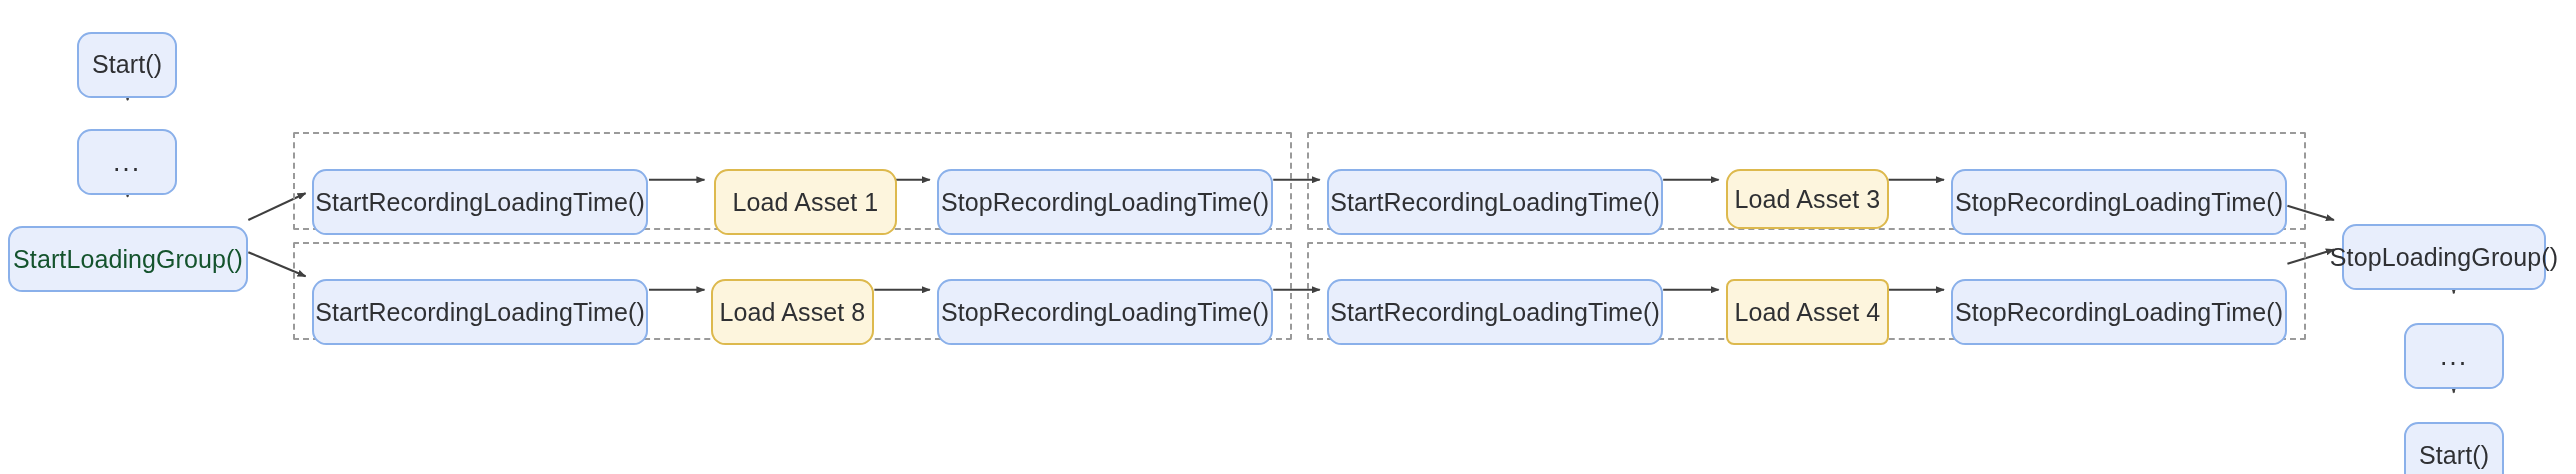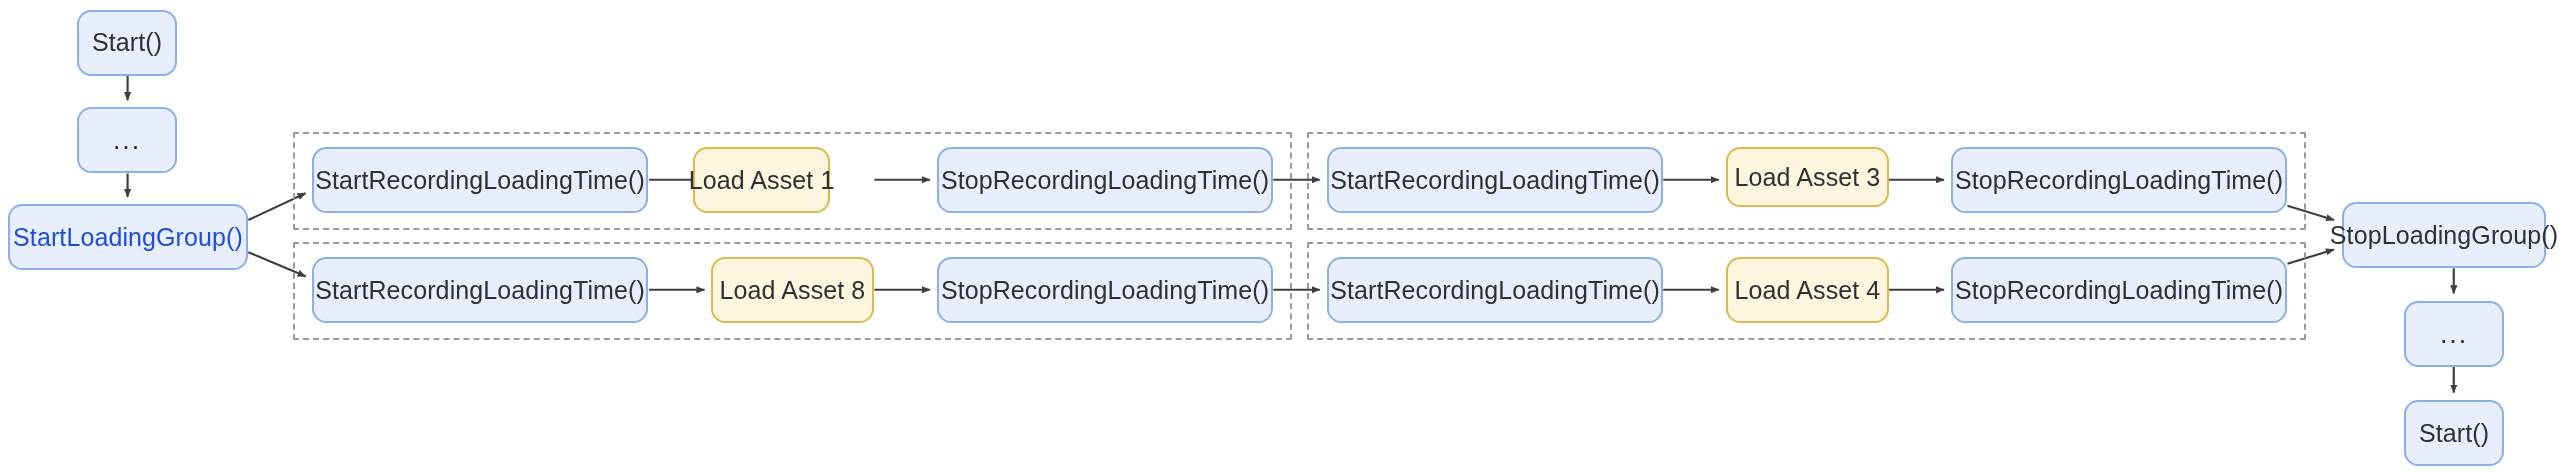--- a/index.html
+++ b/index.html
@@ -38,6 +38,7 @@
     white-space: nowrap;
     text-align: left;
     line-height: 1;
+    margin-top: 22px;
   }
   .node.process { background: #e8eefc; border-color: #8ab0ea; }
   .node.asset {

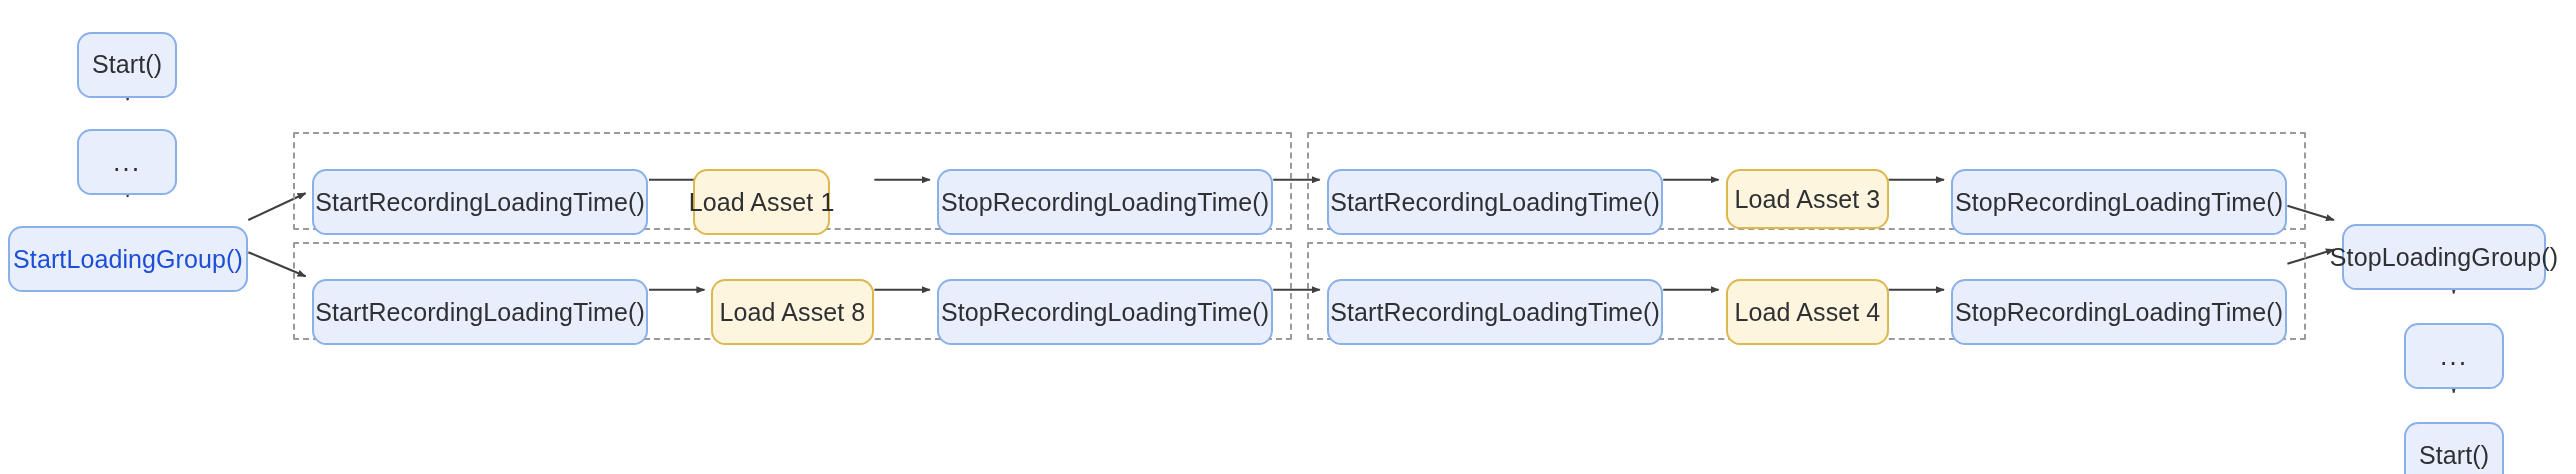--- a/index.html
+++ b/index.html
@@ -102,7 +102,7 @@
       <div class="node process ellipsis" style="left: 77px; top: 107px; width: 100px; height: 66px; background: rgb(232, 238, 252); border-color: rgb(138, 176, 234); color: rgb(47, 48, 51);">...</div>
       <div class="node process" style="left: 8px; top: 204px; width: 240px; height: 66px; background: rgb(232, 238, 252); border-color: rgb(138, 176, 234); color: #1d4ed8;">StartLoadingGroup()</div>
       <div class="node process" style="left: 312px; top: 147px; width: 336px; height: 66px; background: rgb(232, 238, 252); border-color: rgb(138, 176, 234); color: rgb(47, 48, 51);">StartRecordingLoadingTime()</div>
-      <div class="node asset" style="left: 693px; top: 147px; width: 137px; height: 66px; background: rgb(253, 245, 221); border-color: rgb(221, 185, 77); color: rgb(47, 48, 51);">Load Asset 1</div>
+      <div class="node asset" style="left: 714px; top: 147px; width: 183px; height: 66px; background: rgb(253, 245, 221); border-color: rgb(221, 185, 77); color: rgb(47, 48, 51);">Load Asset 1</div>
       <div class="node process" style="left: 937px; top: 147px; width: 336px; height: 66px; background: rgb(232, 238, 252); border-color: rgb(138, 176, 234); color: rgb(47, 48, 51);">StopRecordingLoadingTime()</div>
       <div class="node process" style="left: 312px; top: 257px; width: 336px; height: 66px; background: rgb(232, 238, 252); border-color: rgb(138, 176, 234); color: rgb(47, 48, 51);">StartRecordingLoadingTime()</div>
       <div class="node asset" style="left: 711px; top: 257px; width: 163px; height: 66px; background: rgb(253, 245, 221); border-color: rgb(221, 185, 77); color: rgb(47, 48, 51);">Load Asset 8</div>

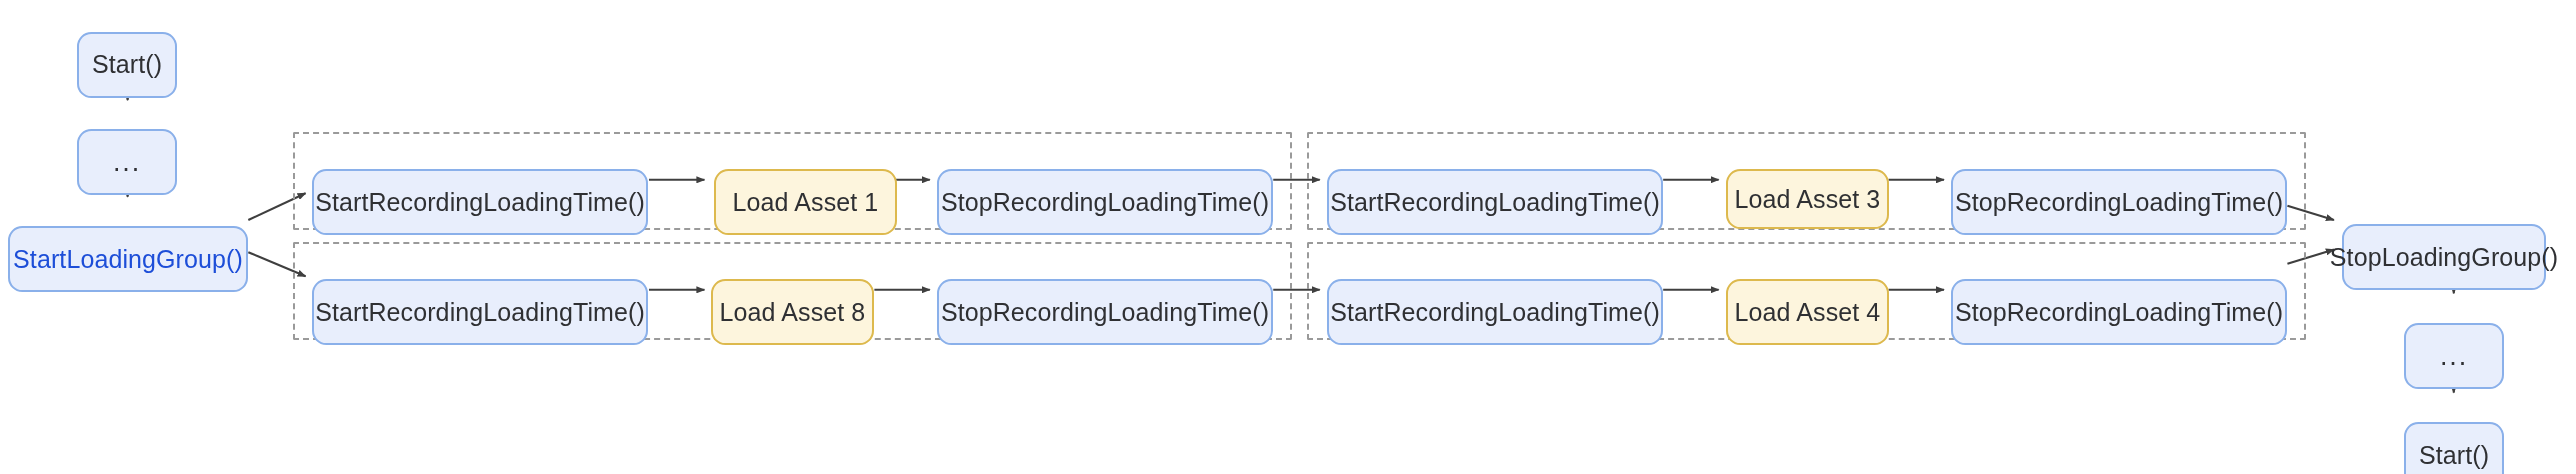--- a/index.html
+++ b/index.html
@@ -100,7 +100,7 @@
   <div id="node-layer">
       <div class="node process" style="left: 77px; top: 9.8px; width: 100px; height: 66px; background: rgb(232, 238, 252); border-color: rgb(138, 176, 234); color: rgb(47, 48, 51);">Start()</div>
       <div class="node process ellipsis" style="left: 77px; top: 107px; width: 100px; height: 66px; background: rgb(232, 238, 252); border-color: rgb(138, 176, 234); color: rgb(47, 48, 51);">...</div>
-      <div class="node process" style="left: 8px; top: 204px; width: 240px; height: 66px; background: rgb(232, 238, 252); border-color: rgb(138, 176, 234); color: #1d4ed8;">StartLoadingGroup()</div>
+      <div class="node process" style="left: 8px; top: 204px; width: 240px; height: 66px; background: rgb(232, 238, 252); border-color: rgb(138, 176, 234); color: #14532d;">StartLoadingGroup()</div>
       <div class="node process" style="left: 312px; top: 147px; width: 336px; height: 66px; background: rgb(232, 238, 252); border-color: rgb(138, 176, 234); color: rgb(47, 48, 51);">StartRecordingLoadingTime()</div>
       <div class="node asset" style="left: 714px; top: 147px; width: 183px; height: 66px; background: rgb(253, 245, 221); border-color: rgb(221, 185, 77); color: rgb(47, 48, 51);">Load Asset 1</div>
       <div class="node process" style="left: 937px; top: 147px; width: 336px; height: 66px; background: rgb(232, 238, 252); border-color: rgb(138, 176, 234); color: rgb(47, 48, 51);">StopRecordingLoadingTime()</div>

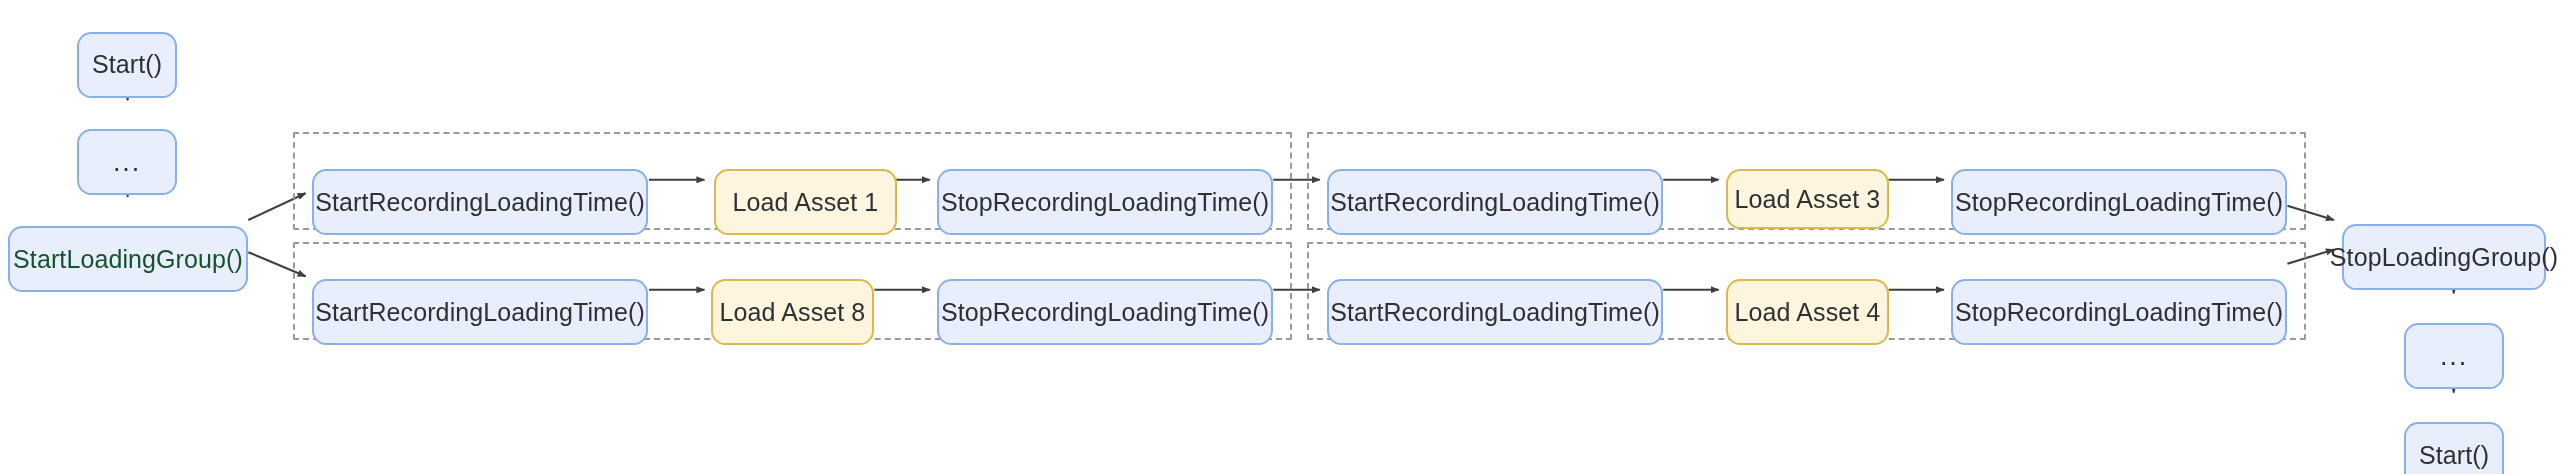--- a/index.html
+++ b/index.html
@@ -111,7 +111,7 @@
       <div class="node asset" style="left: 1726px; top: 147px; width: 163px; height: 60px; background: rgb(253, 245, 221); border-color: rgb(221, 185, 77); color: rgb(47, 48, 51);">Load Asset 3</div>
       <div class="node process" style="left: 1951px; top: 147px; width: 336px; height: 66px; background: rgb(232, 238, 252); border-color: rgb(138, 176, 234); color: rgb(47, 48, 51);">StopRecordingLoadingTime()</div>
       <div class="node process" style="left: 1327px; top: 257px; width: 336px; height: 66px; background: rgb(232, 238, 252); border-color: rgb(138, 176, 234); color: rgb(47, 48, 51);">StartRecordingLoadingTime()</div>
-      <div class="node asset" style="left: 1726px; top: 257px; width: 163px; height: 66px; background: rgb(253, 245, 221); border-color: rgb(221, 185, 77); color: rgb(47, 48, 51);">Load Asset 4</div>
+      <div class="node asset" style="left: 1726px; top: 257px; width: 163px; height: 66px; background: rgb(253, 245, 221); border-color: rgb(221, 185, 77); color: rgb(47, 48, 51); border-radius: 8px;">Load Asset 4</div>
       <div class="node process" style="left: 1951px; top: 257px; width: 336px; height: 66px; background: rgb(232, 238, 252); border-color: rgb(138, 176, 234); color: rgb(47, 48, 51);">StopRecordingLoadingTime()</div>
       <div class="node process" style="left: 2342px; top: 202px; width: 204px; height: 66px; background: rgb(232, 238, 252); border-color: rgb(138, 176, 234); color: rgb(47, 48, 51);">StopLoadingGroup()</div>
       <div class="node process ellipsis" style="left: 2404px; top: 301px; width: 100px; height: 66px; background: rgb(232, 238, 252); border-color: rgb(138, 176, 234); color: rgb(47, 48, 51);">...</div>

